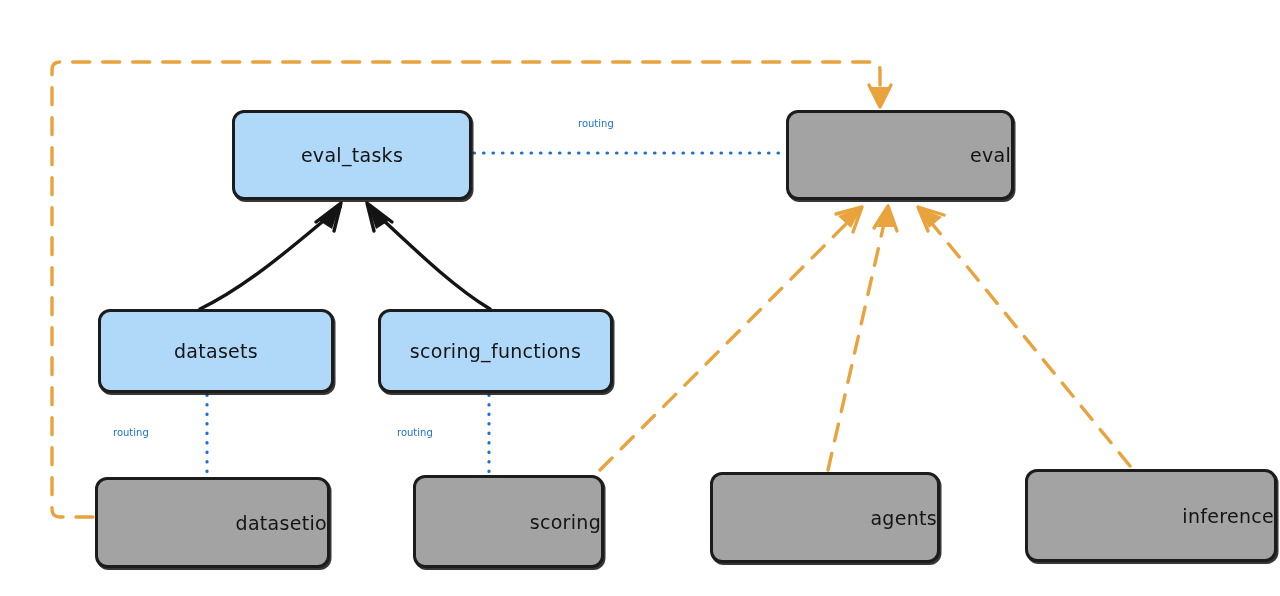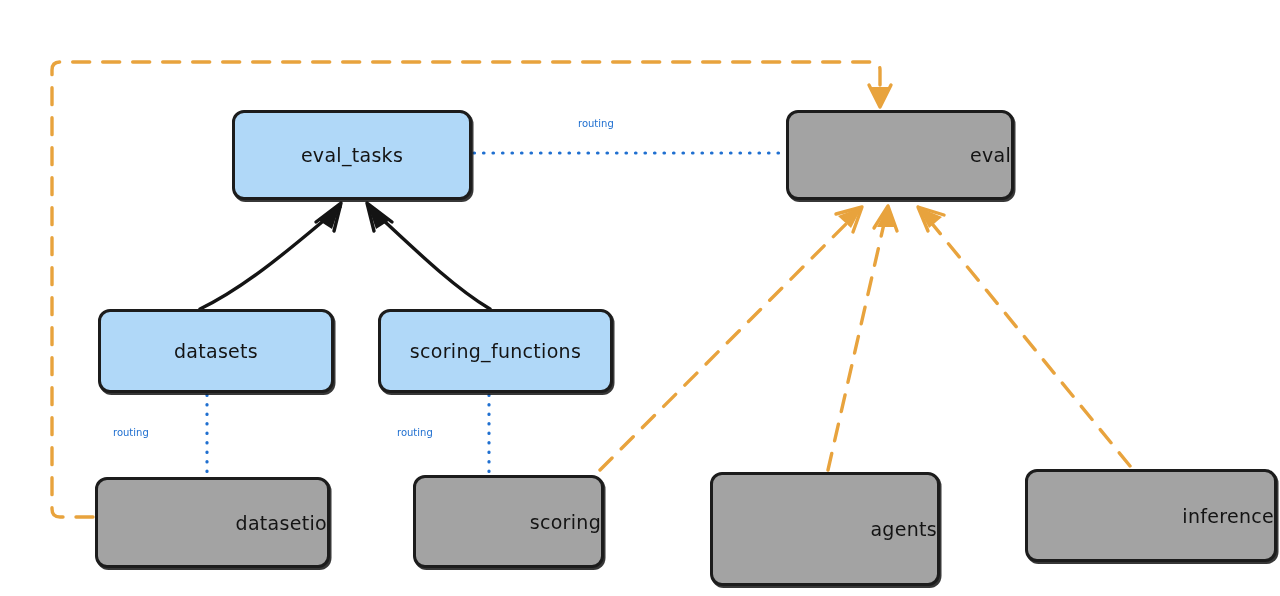--- a/index.html
+++ b/index.html
@@ -136,7 +136,7 @@
     <span>scoring</span>
   </div>
 
-  <div class="node green" style="left:710px; top:472px; width:230px; height:114px;">
+  <div class="node green" style="left:710px; top:472px; width:230px; height:91px;">
     <span>agents</span>
   </div>
 

